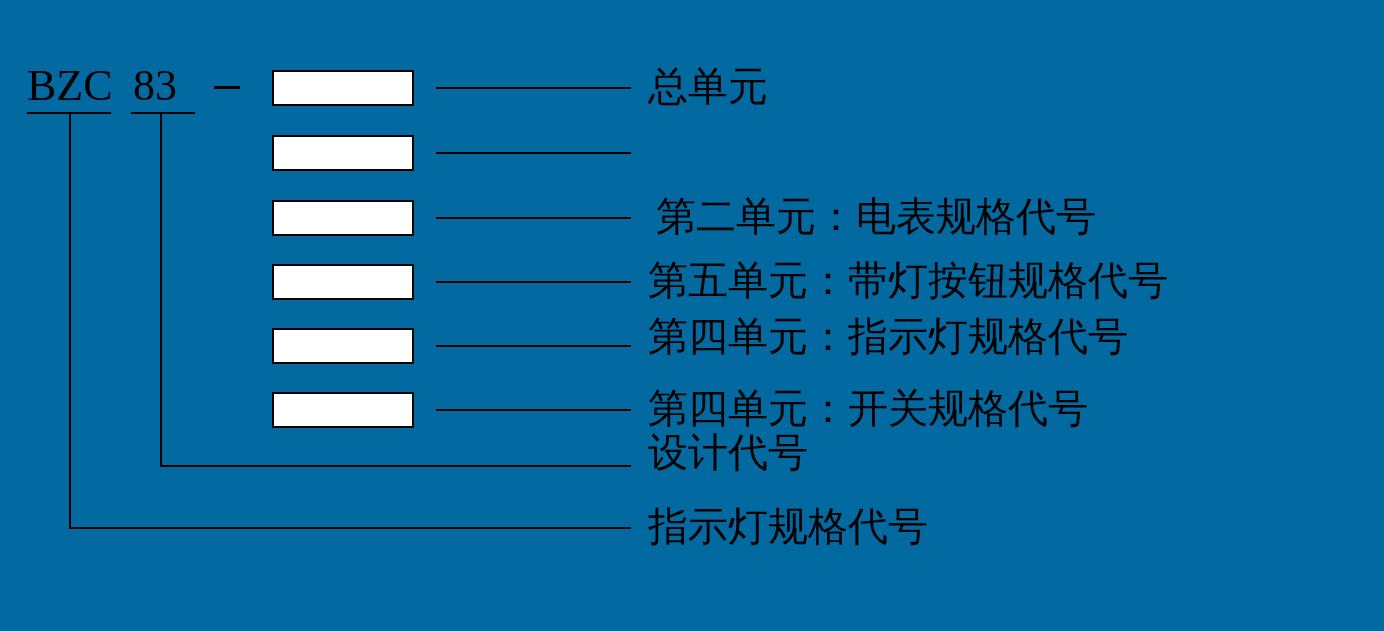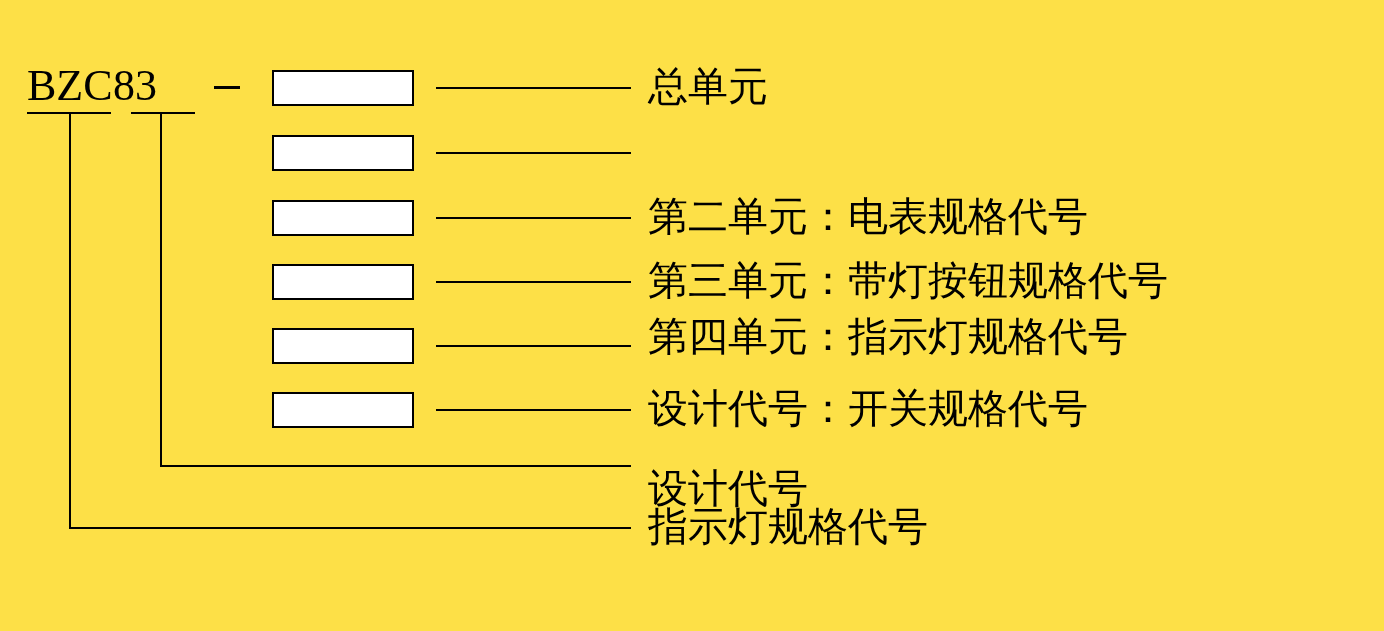--- a/index.html
+++ b/index.html
@@ -11,7 +11,7 @@
     position: relative;
     width: 1384px;
     height: 631px;
-    background: #fde047;
+    background: #0369a1;
     font-family: "Liberation Serif", "DejaVu Serif", serif;
     overflow: hidden;
   }

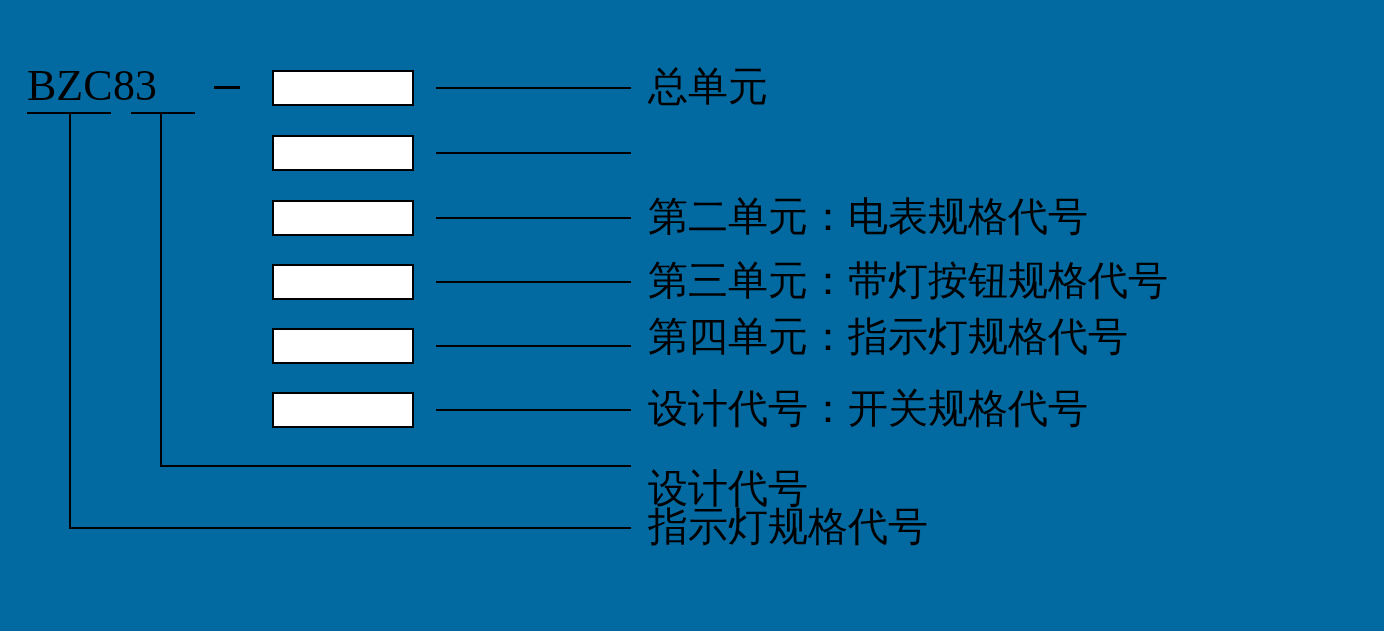--- a/index.html
+++ b/index.html
@@ -26,7 +26,7 @@
     white-space: nowrap;
   }
   #code-bzc { left: 27px; top: 64px; }
-  #code-83  { left: 113px; top: 64px; }
+  #code-83  { left: 133px; top: 64px; }
 
   
   .hline {

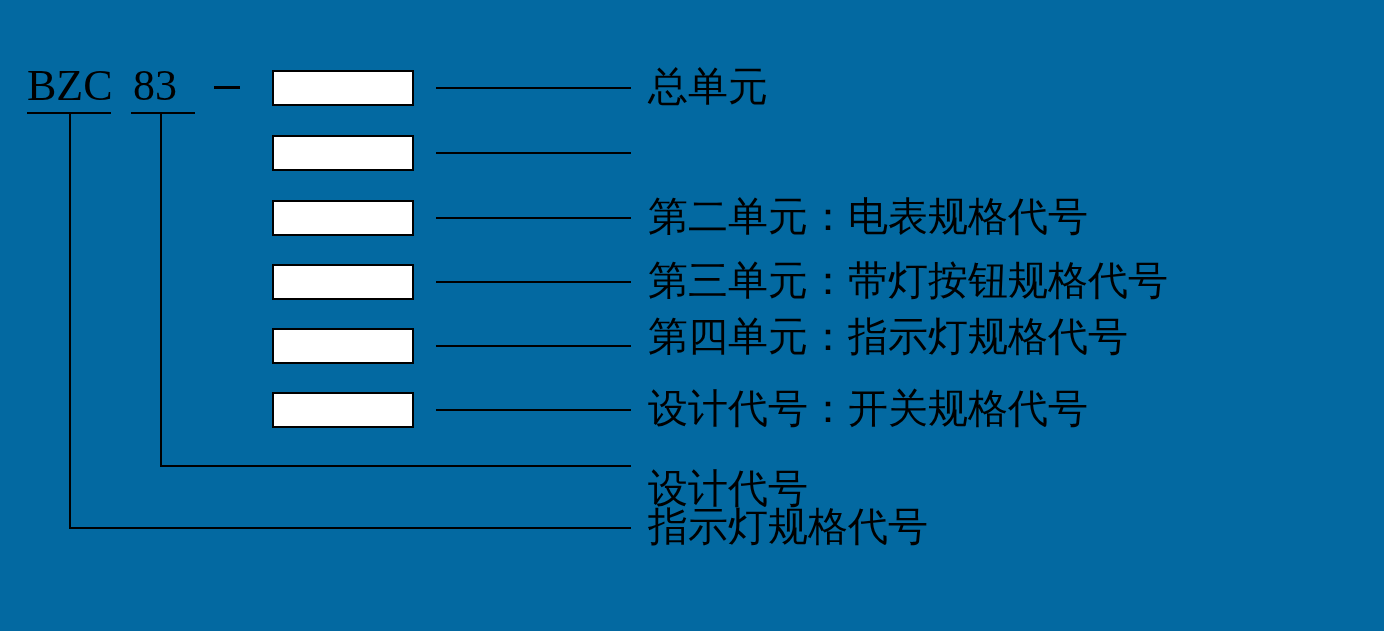--- a/index.html
+++ b/index.html
@@ -103,7 +103,7 @@
   <div class="label" style="top:66px;">总单元</div>
 
 
-  <div class="label" style="top:196px;">第二单元：电表规格代号</div>
+  <div class="label" style="top:196px;margin-left:8px;">第二单元：电表规格代号</div>
 
   <div class="label" style="top:260px;">第三单元：带灯按钮规格代号</div>
 

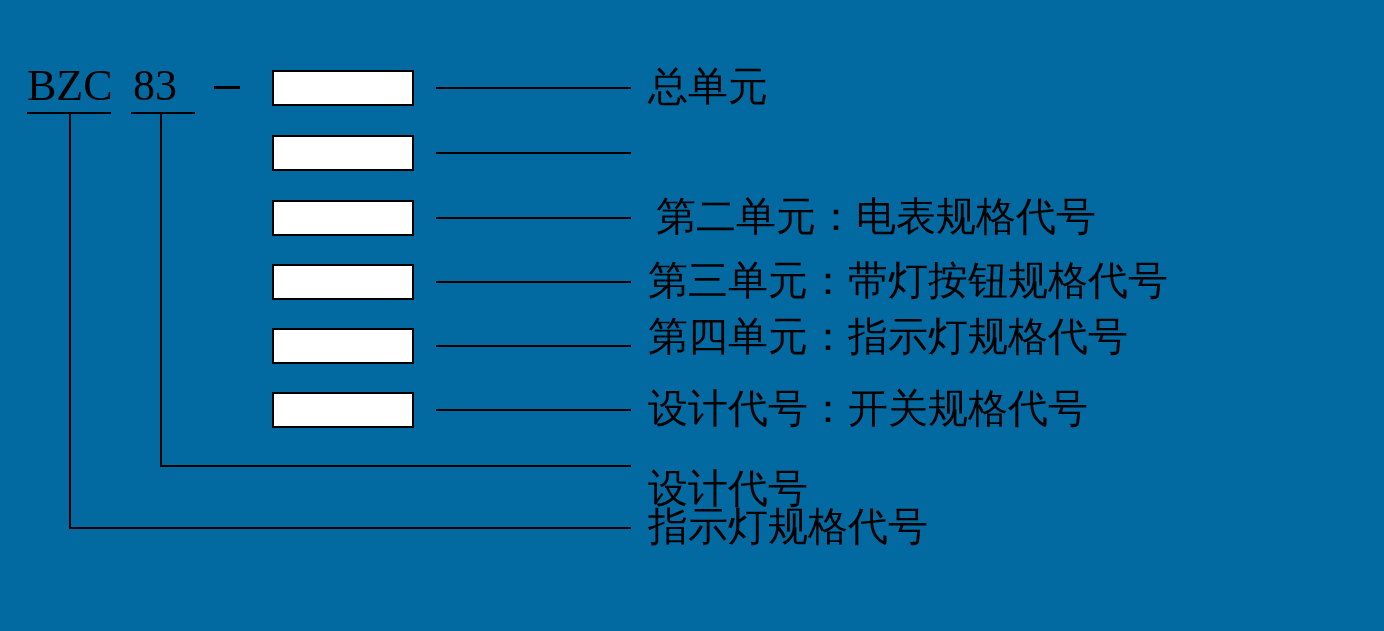--- a/index.html
+++ b/index.html
@@ -105,7 +105,7 @@
 
   <div class="label" style="top:196px;margin-left:8px;">第二单元：电表规格代号</div>
 
-  <div class="label" style="top:260px;">第三单元：带灯按钮规格代号</div>
+  <div class="label" style="top:260px;">第五单元：带灯按钮规格代号</div>
 
   <div class="label" style="top:316px;">第四单元：指示灯规格代号</div>
 

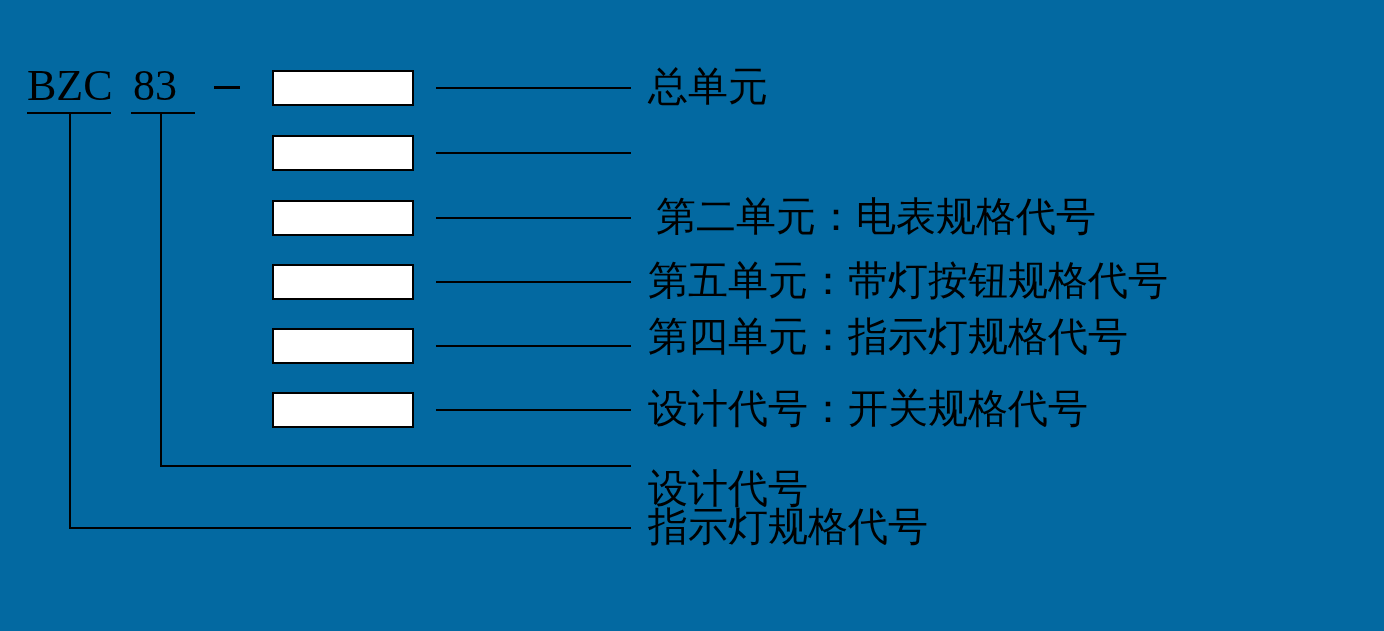--- a/index.html
+++ b/index.html
@@ -109,7 +109,7 @@
 
   <div class="label" style="top:316px;">第四单元：指示灯规格代号</div>
 
-  <div class="label" style="top:388px;">设计代号：开关规格代号</div>
+  <div class="label" style="top:388px;">第四单元：开关规格代号</div>
 
   <div class="label" style="top:468px;">设计代号</div>
 

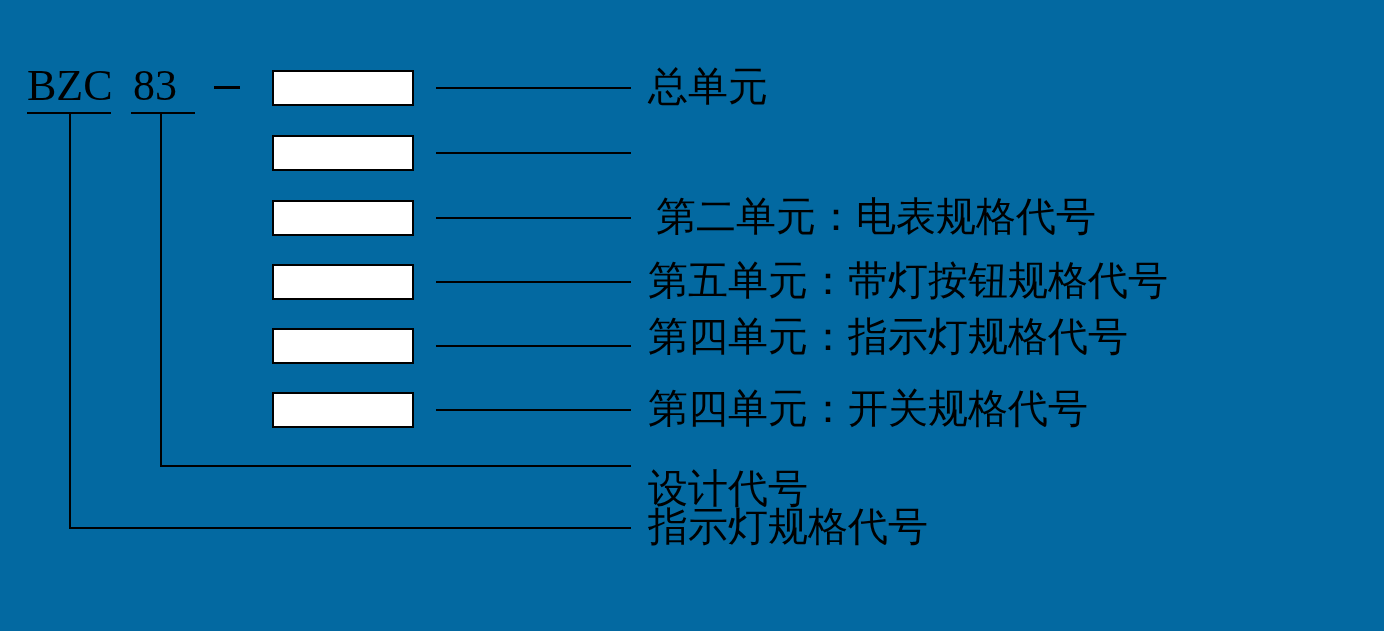--- a/index.html
+++ b/index.html
@@ -111,7 +111,7 @@
 
   <div class="label" style="top:388px;">第四单元：开关规格代号</div>
 
-  <div class="label" style="top:468px;">设计代号</div>
+  <div class="label" style="top:432px;">设计代号</div>
 
   <div class="label" style="top:506px;">指示灯规格代号</div>
 

